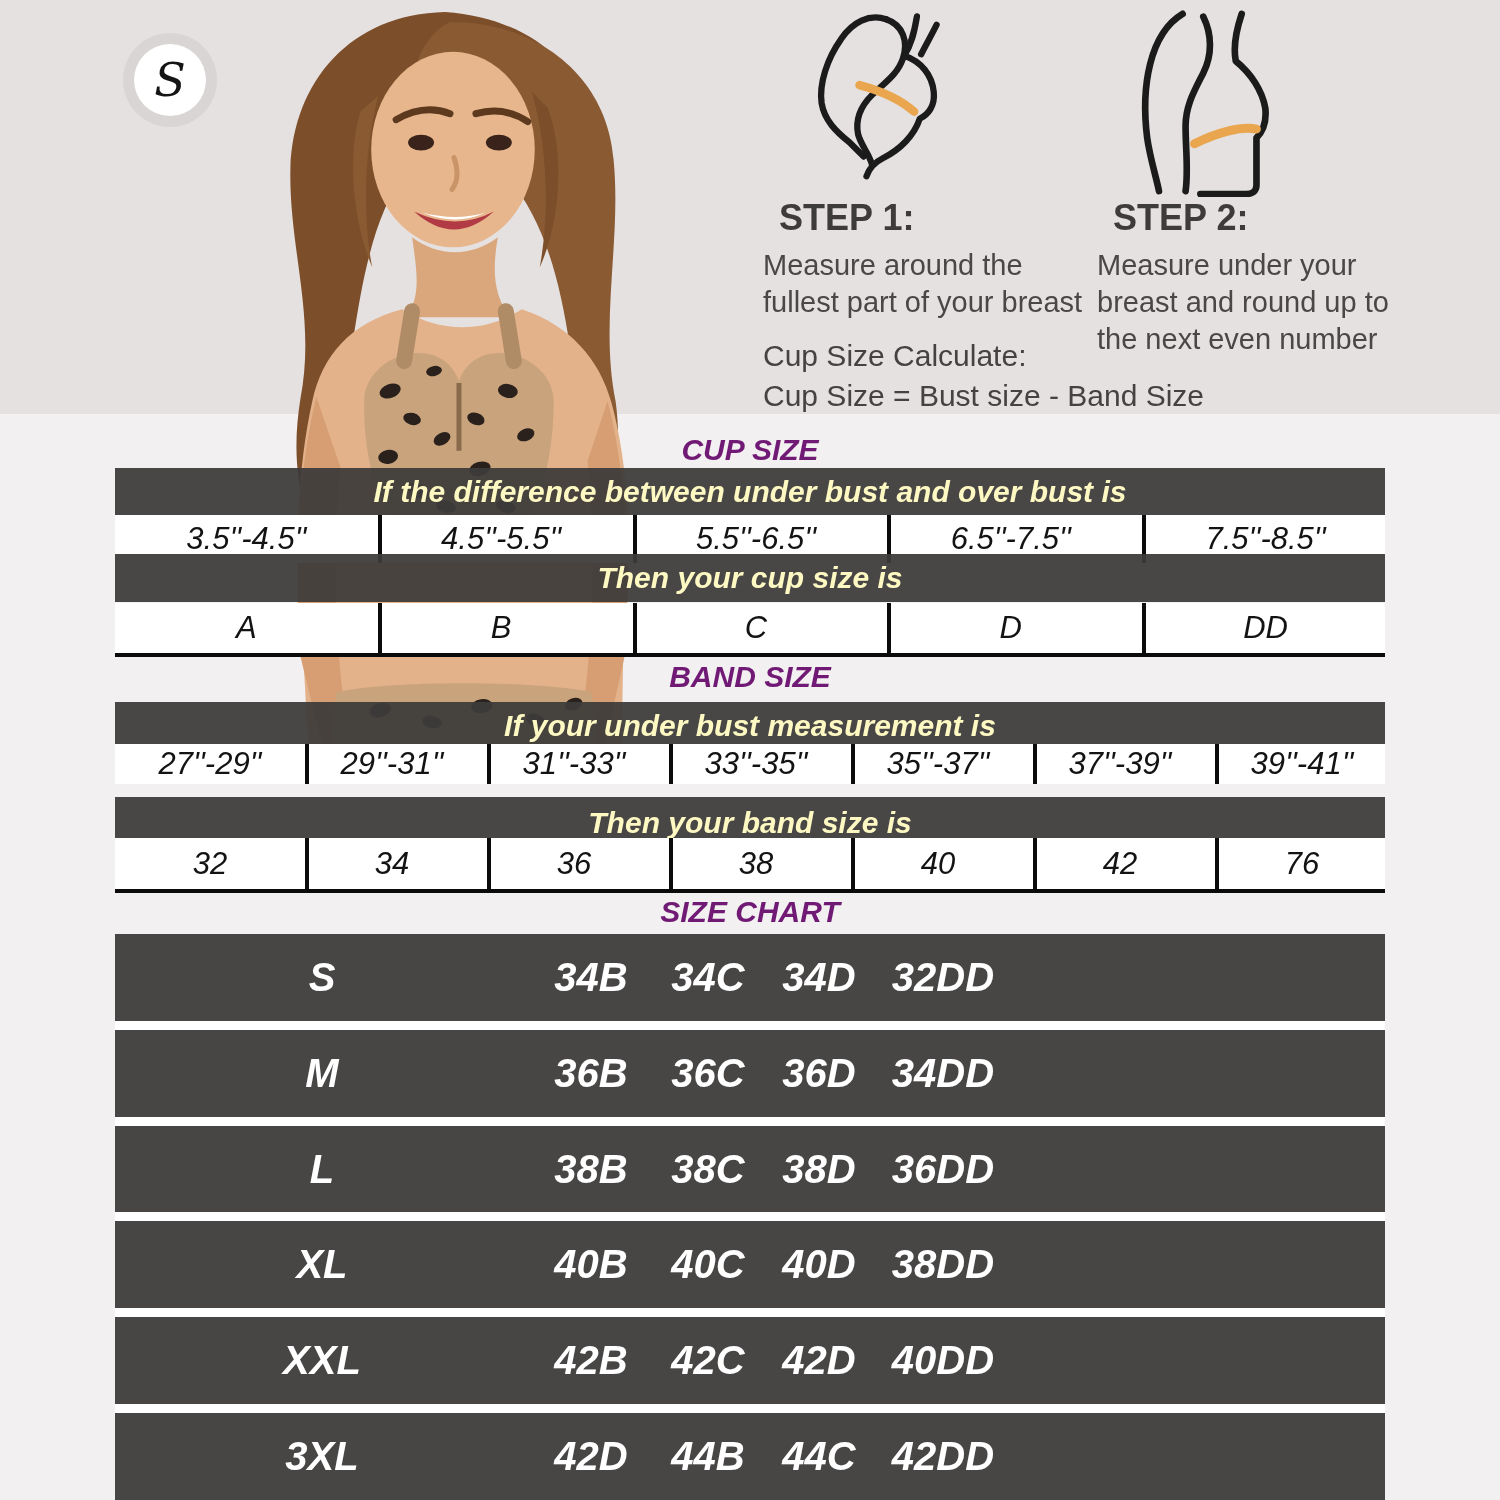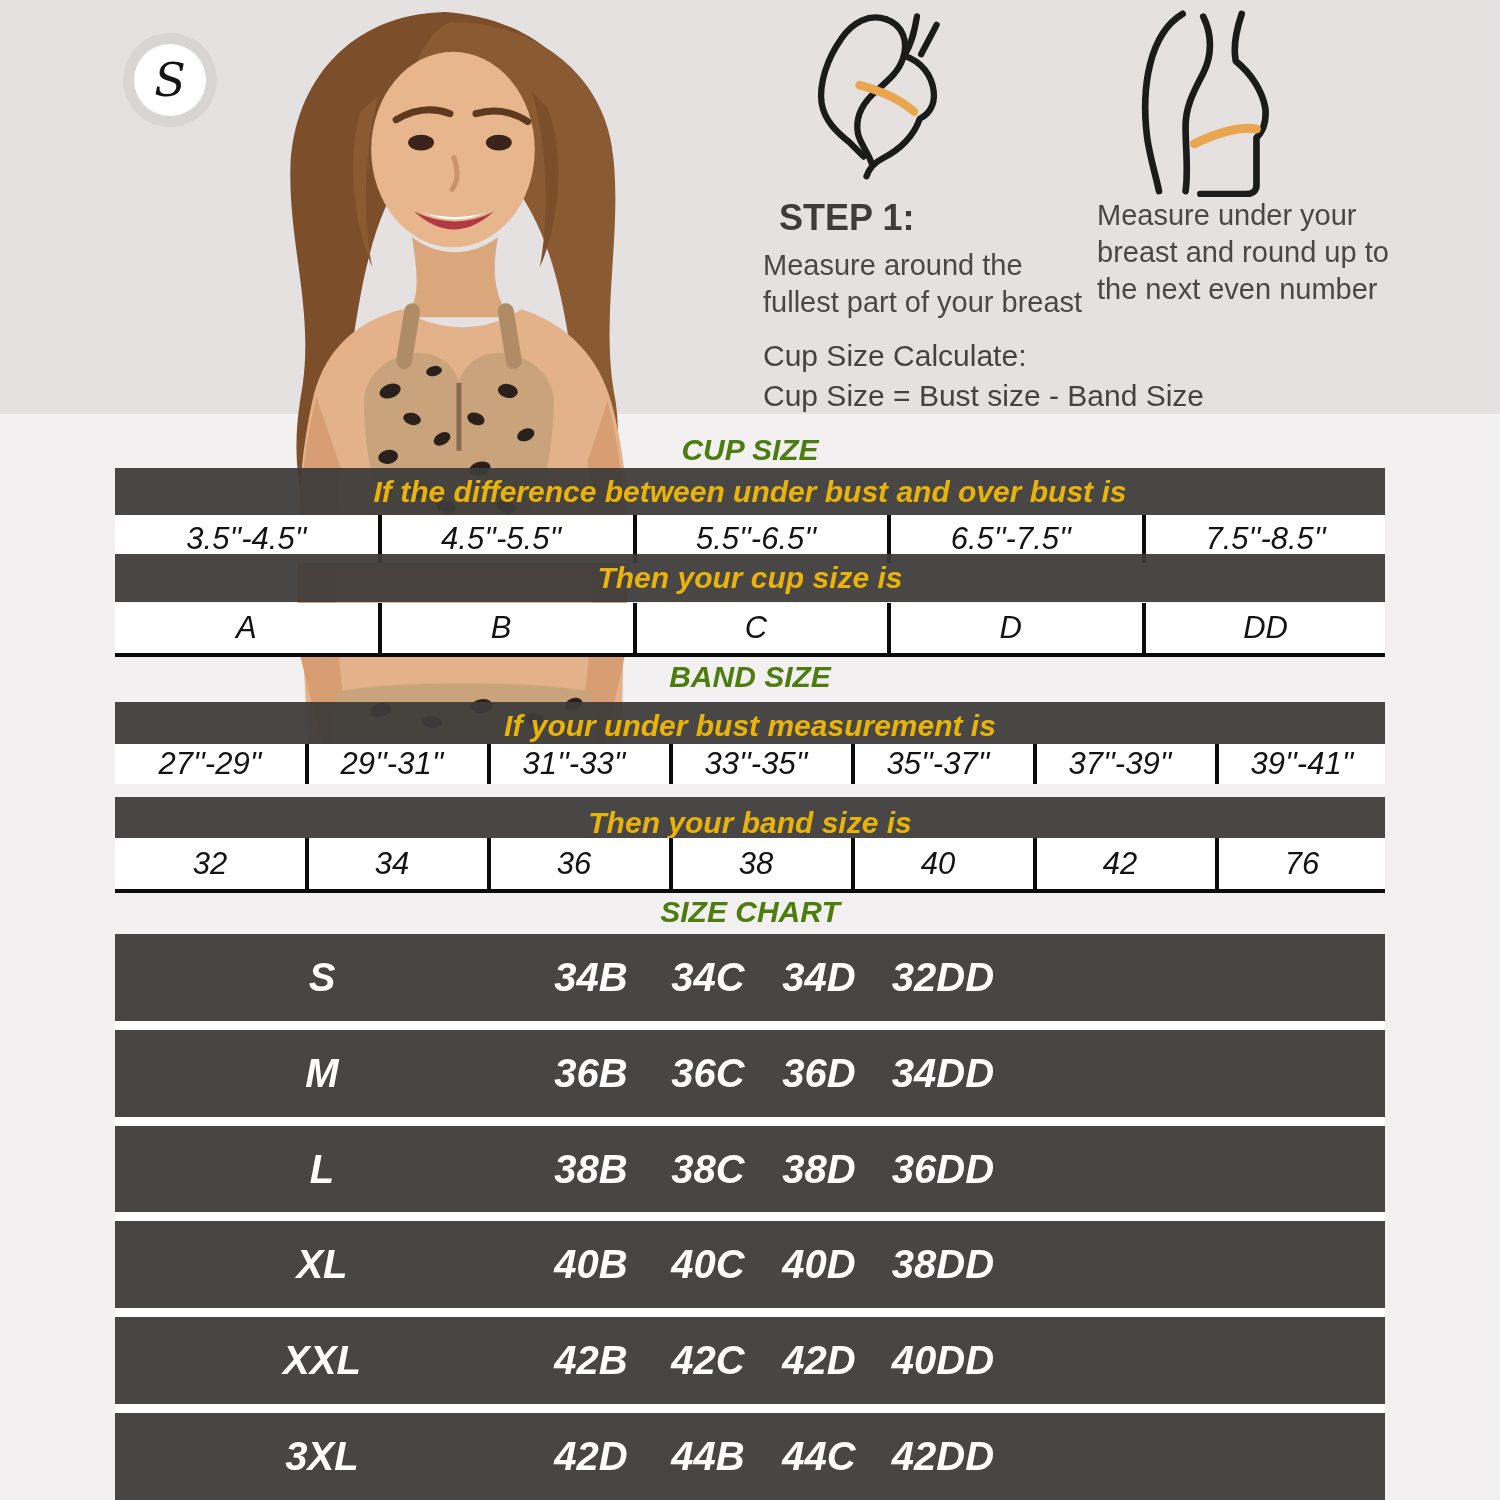--- a/index.html
+++ b/index.html
@@ -133,6 +133,7 @@
   </div>
 
   <div class="step" style="left:1097px;top:197px">
+    <div class="step-title">STEP 2:</div>
     <div class="step-line">Measure under your</div>
     <div class="step-line">breast and round up to</div>
     <div class="step-line">the next even number</div>

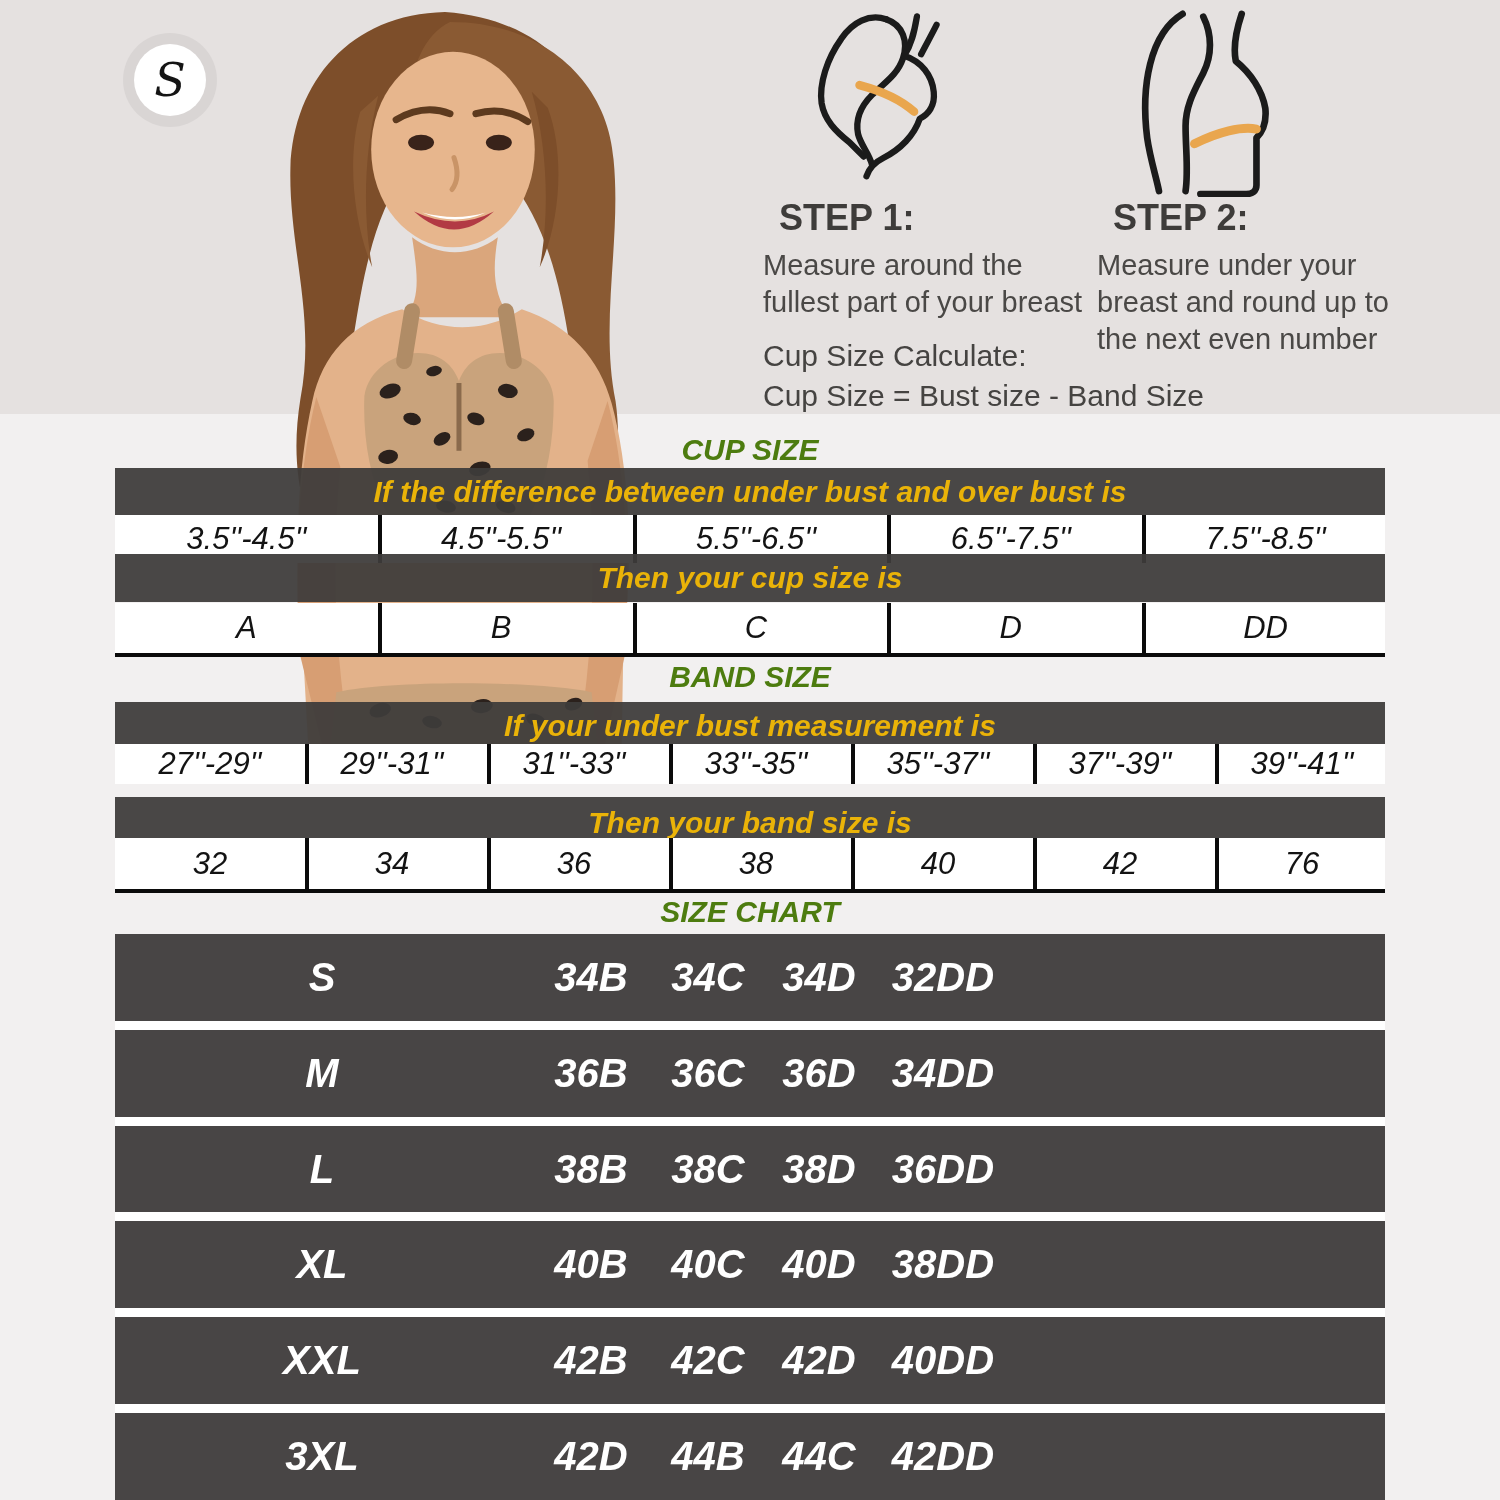--- a/index.html
+++ b/index.html
@@ -26,7 +26,7 @@
   .cupcalc div{font-size:30px;color:#454341;line-height:40px;}
   
   .sec-label{position:absolute;left:0;width:1500px;text-align:center;font-style:italic;
-        font-weight:600;font-size:30px;color:#4d7c0f;z-index:3;}
+        font-weight:600;font-size:30px;color:#701a75;z-index:3;}
   
   .bar{position:absolute;left:115px;width:1270px;background:rgba(62,60,58,.94);color:#eab308;
         display:flex;align-items:center;justify-content:center;font-style:italic;

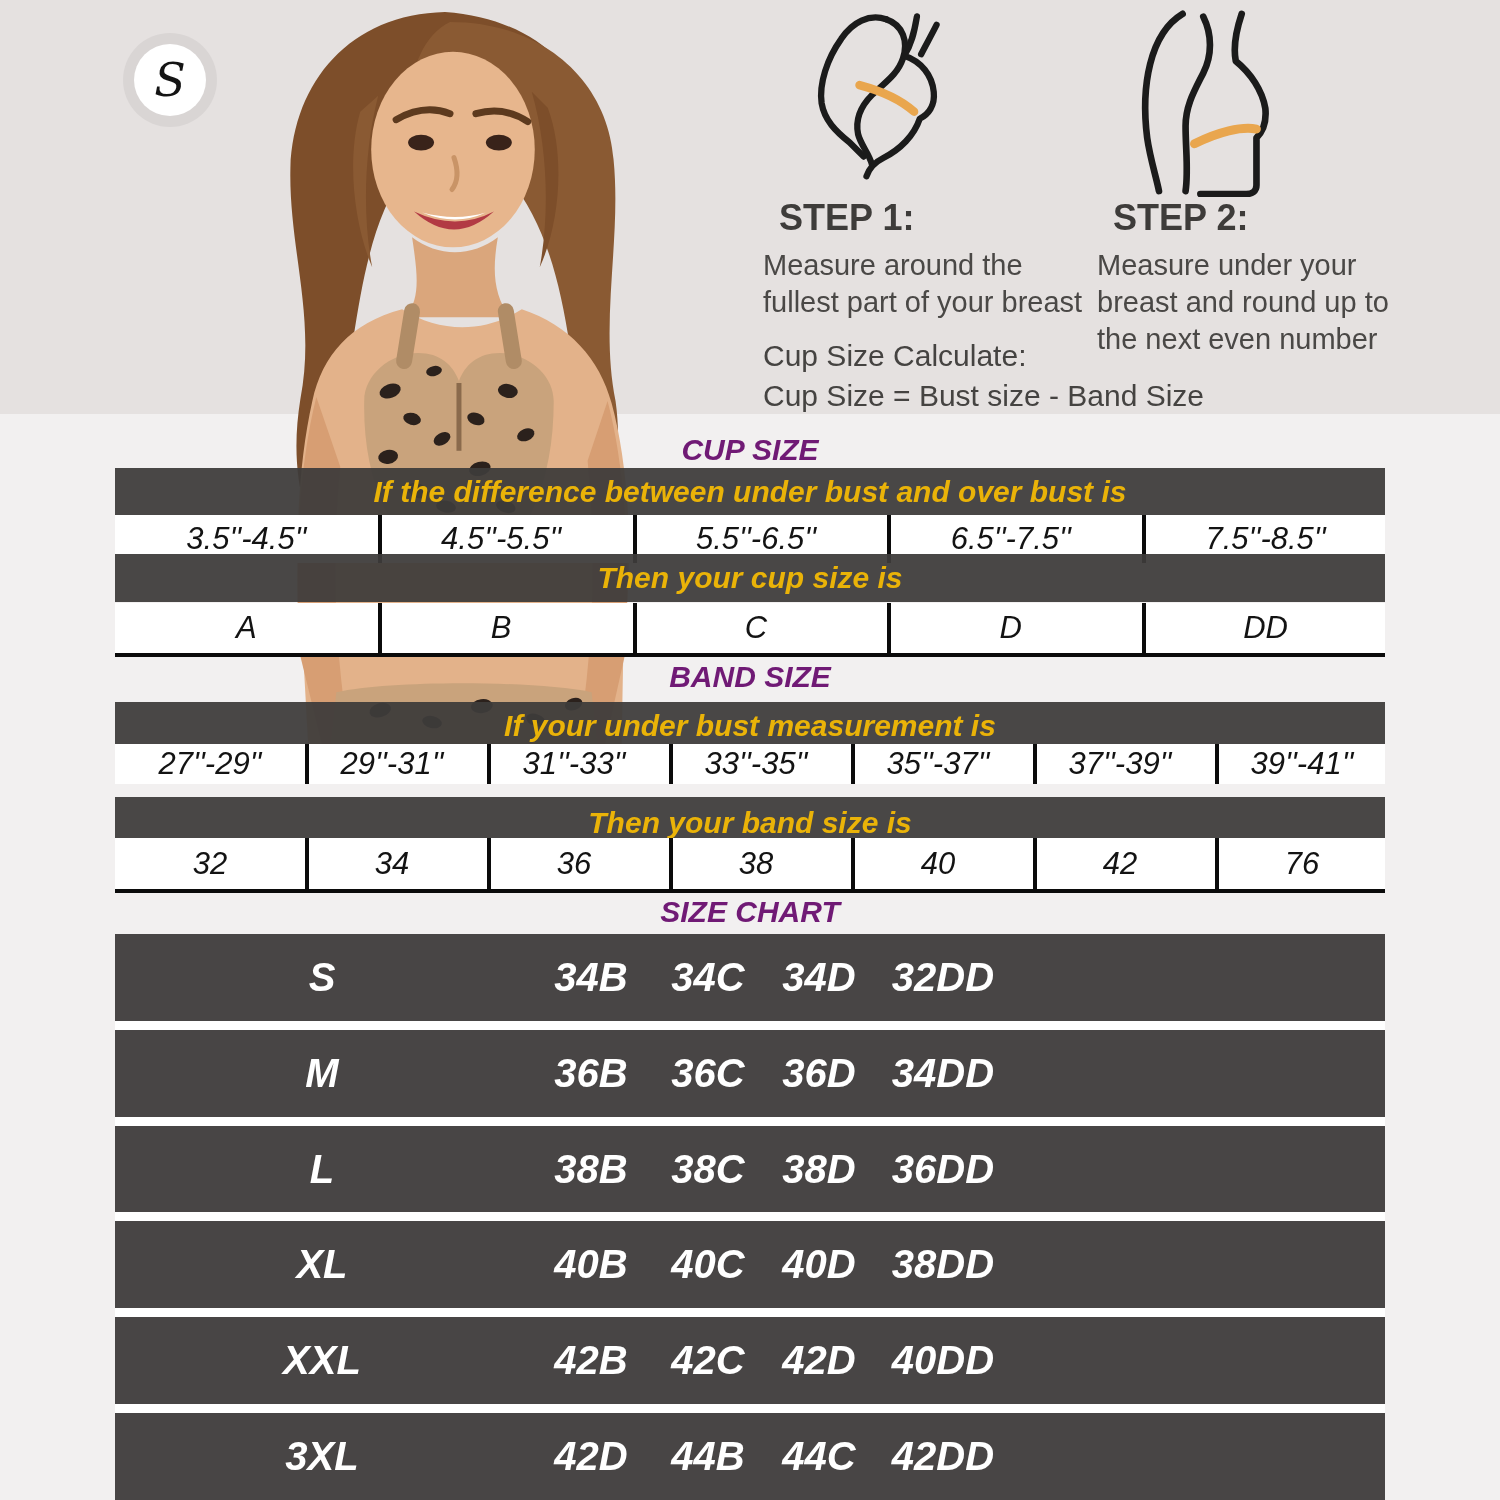--- a/index.html
+++ b/index.html
@@ -28,7 +28,7 @@
   .sec-label{position:absolute;left:0;width:1500px;text-align:center;font-style:italic;
         font-weight:600;font-size:30px;color:#701a75;z-index:3;}
   
-  .bar{position:absolute;left:115px;width:1270px;background:rgba(62,60,58,.94);color:#eab308;
+  .bar{position:absolute;left:115px;width:1270px;background:rgba(62,60,58,.94);color:#fef9c3;
         display:flex;align-items:center;justify-content:center;font-style:italic;
         font-weight:600;font-size:30px;z-index:3;}
   .cells{position:absolute;left:115px;width:1270px;background:#fff;display:flex;z-index:3;box-sizing:border-box;}

